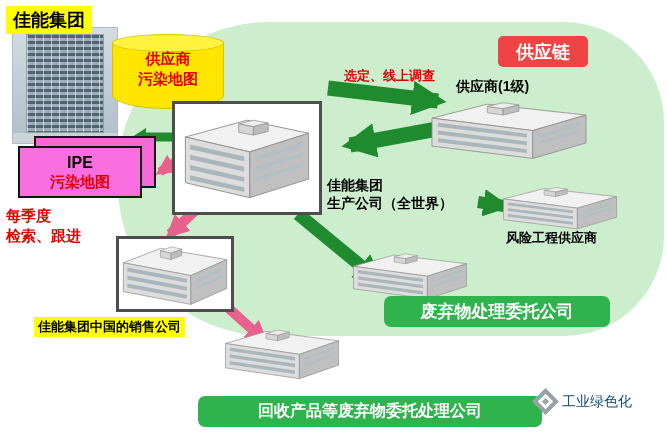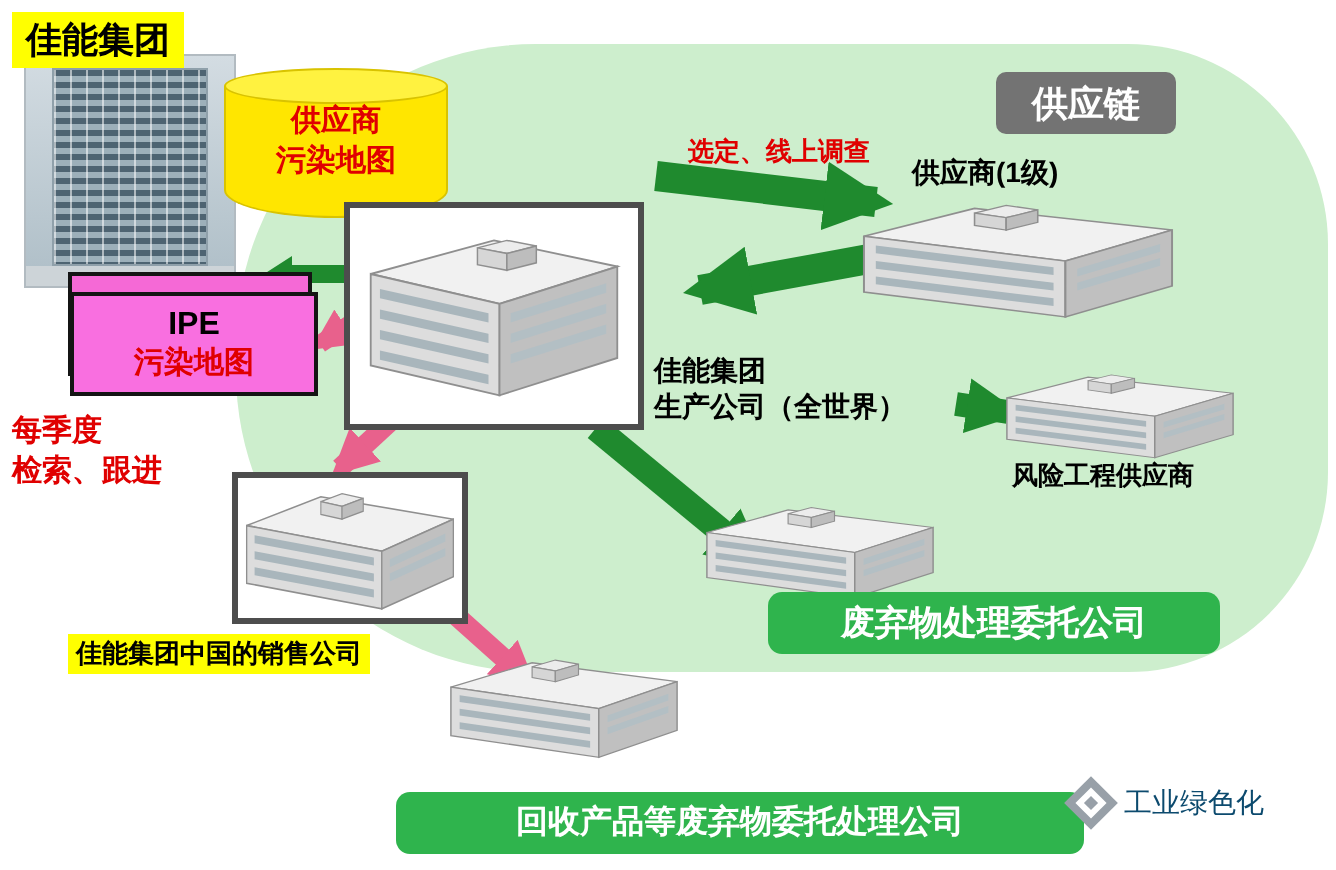--- a/index.html
+++ b/index.html
@@ -23,7 +23,7 @@
   .photo .podium { position:absolute; left:0; right:0; bottom:0; height:10px; background:#cdd4d8; }
 
   
-  .cylinder { left:112px; top:34px; width:112px; height:76px; }
+  .cylinder { left:112px; top:34px; width:112px; height:76px;font-family:Liberation Mono, monospace; }
   .cyl-body { position:absolute; top:9px; left:0; width:100%; height:66px; background:#ffe600;
               border:1px solid #d9c300; border-top:none;
               border-radius:0 0 56px 56px / 0 0 14px 14px; }

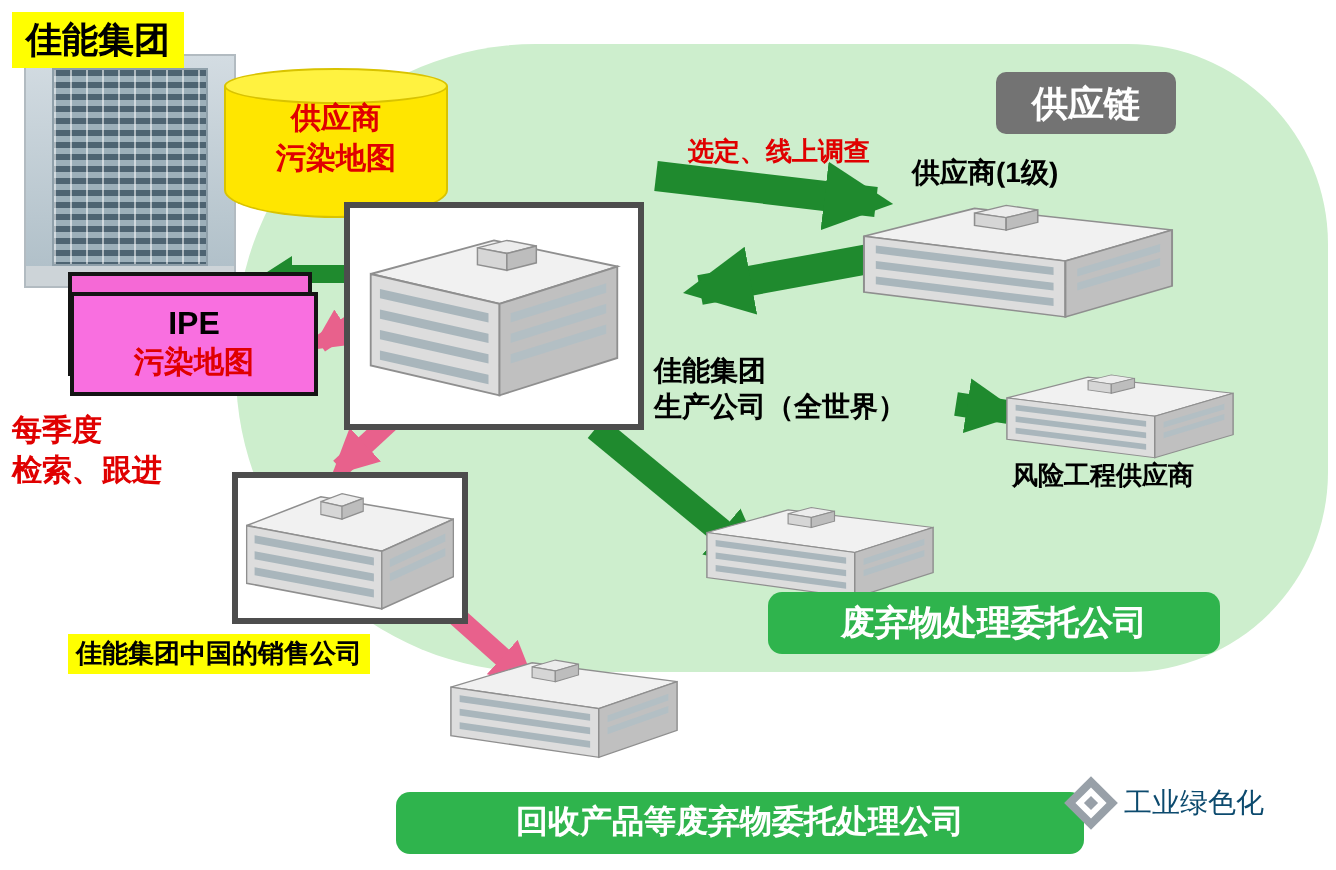--- a/index.html
+++ b/index.html
@@ -46,7 +46,7 @@
 
   
   .badge { color:#fff; font-weight:bold; display:flex; align-items:center; justify-content:center; }
-  .supply-chain   { left:498px; top:36px;  width:90px;  height:31px; font-size:18px; background:#737373; border-radius:5px; }
+  .supply-chain   { left:498px; top:36px;  width:90px;  height:31px; font-size:18px; background:#ef4444; border-radius:5px; }
   .waste-banner   { left:384px; top:296px; width:226px; height:31px; font-size:17px; background:#2fb44d; border-radius:7px; }
   .recycle-banner { left:198px; top:396px; width:344px; height:31px; font-size:16px; background:#2fb44d; border-radius:7px; }
 

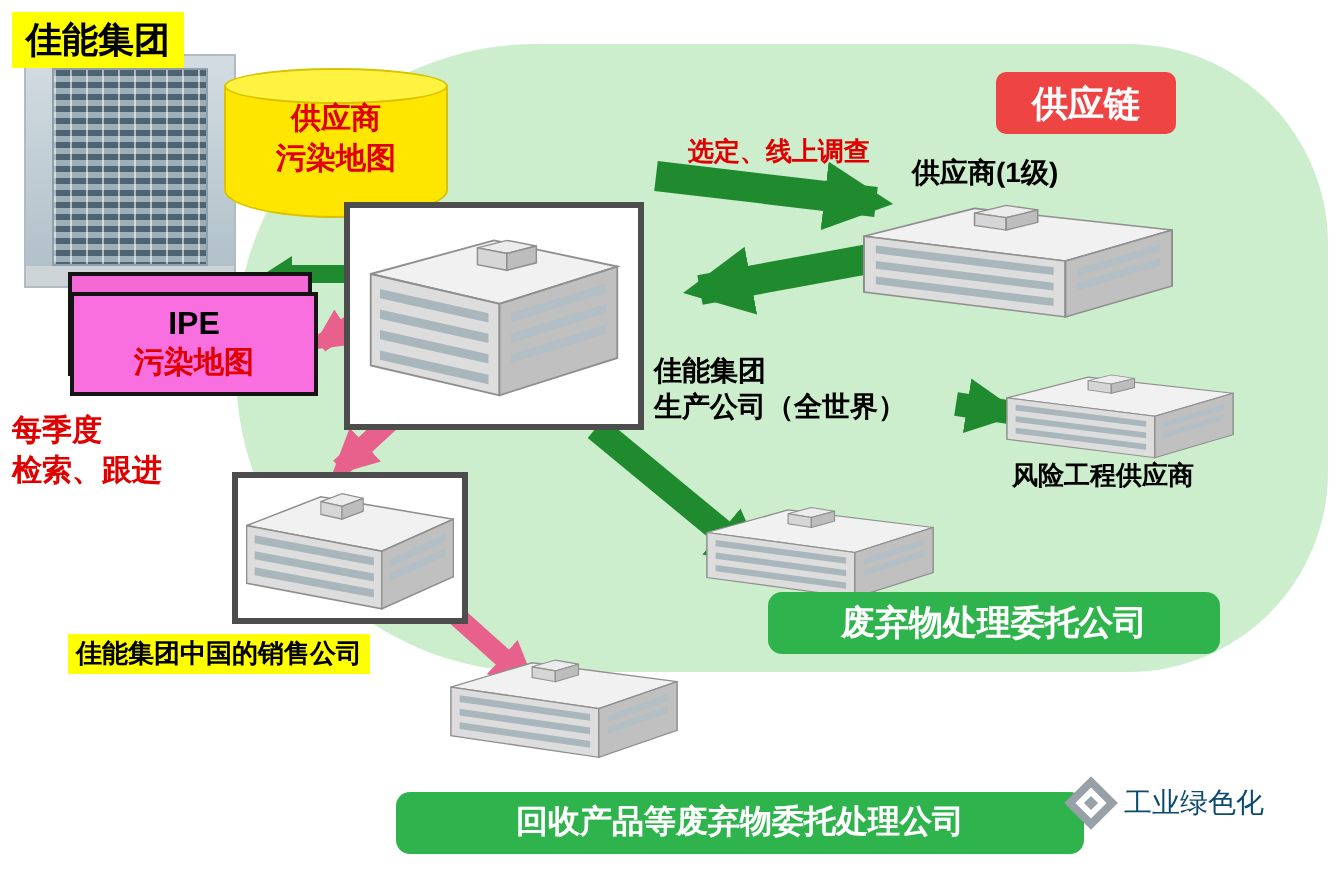--- a/index.html
+++ b/index.html
@@ -34,7 +34,7 @@
 
   
   .ipe-back { left:34px; top:136px; width:122px; height:52px; background:#f569d6; border:2px solid #141414; }
-  .ipe-main { left:35px; top:146px; width:124px; height:52px; background:#f96fe0; border:2px solid #141414;
+  .ipe-main { left:18px; top:146px; width:124px; height:52px; background:#f96fe0; border:2px solid #141414;
               display:flex; flex-direction:column; align-items:center; justify-content:center; line-height:1.15; }
   .ipe-main .t1 { color:#000; font-weight:bold; font-size:16px; }
   .ipe-main .t2 { color:#e00000; font-weight:bold; font-size:15px; }

